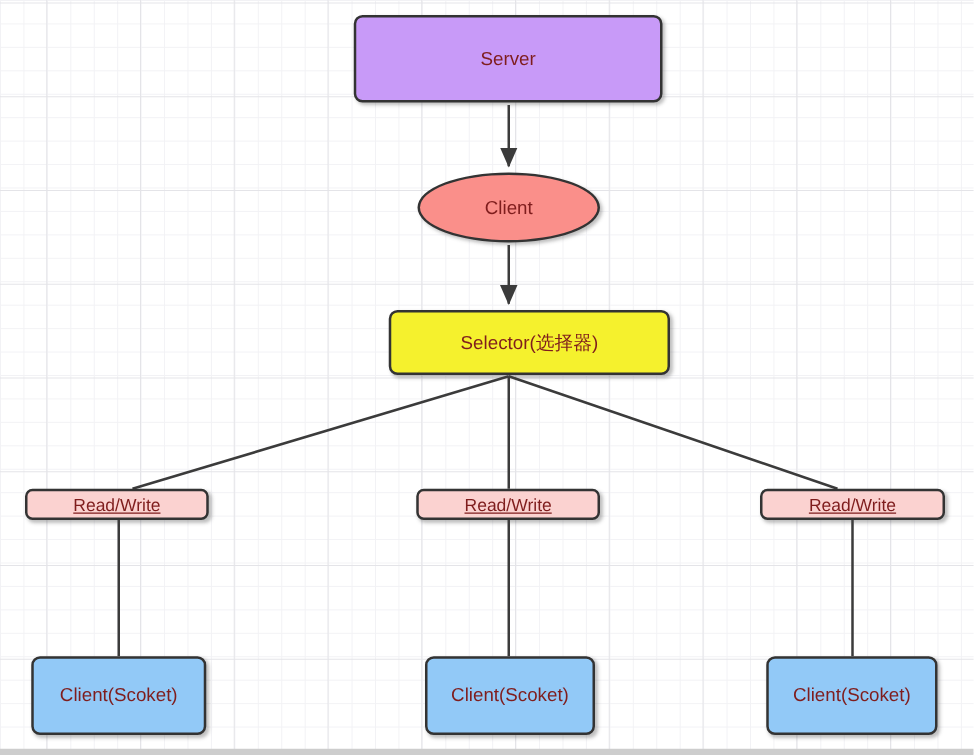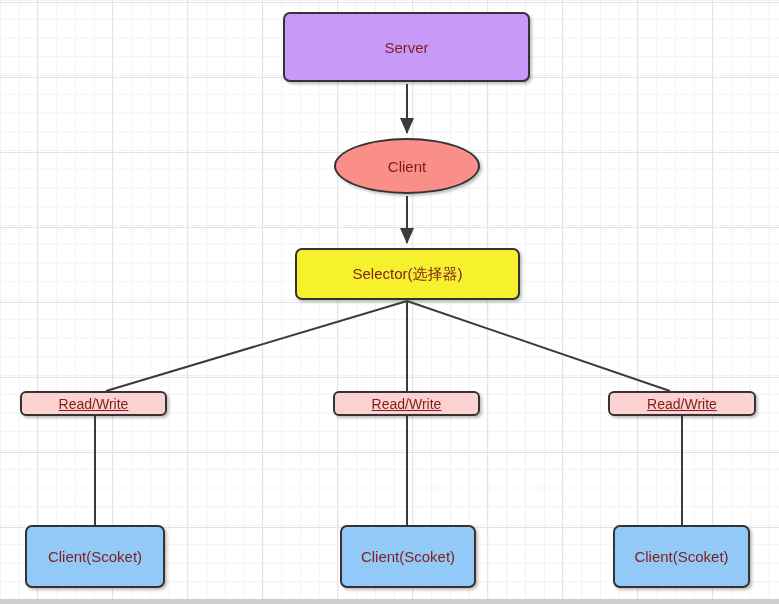--- a/index.html
+++ b/index.html
@@ -101,7 +101,7 @@
     <span>Client</span>
   </div>
 
-  <div class="node rect node-selector" style="background-color: rgb(245, 241, 45);">
+  <div class="node rect node-selector" style="background-color: rgb(245, 241, 45); margin-left: 16px;">
     <span>Selector(选择器)</span>
   </div>
 

